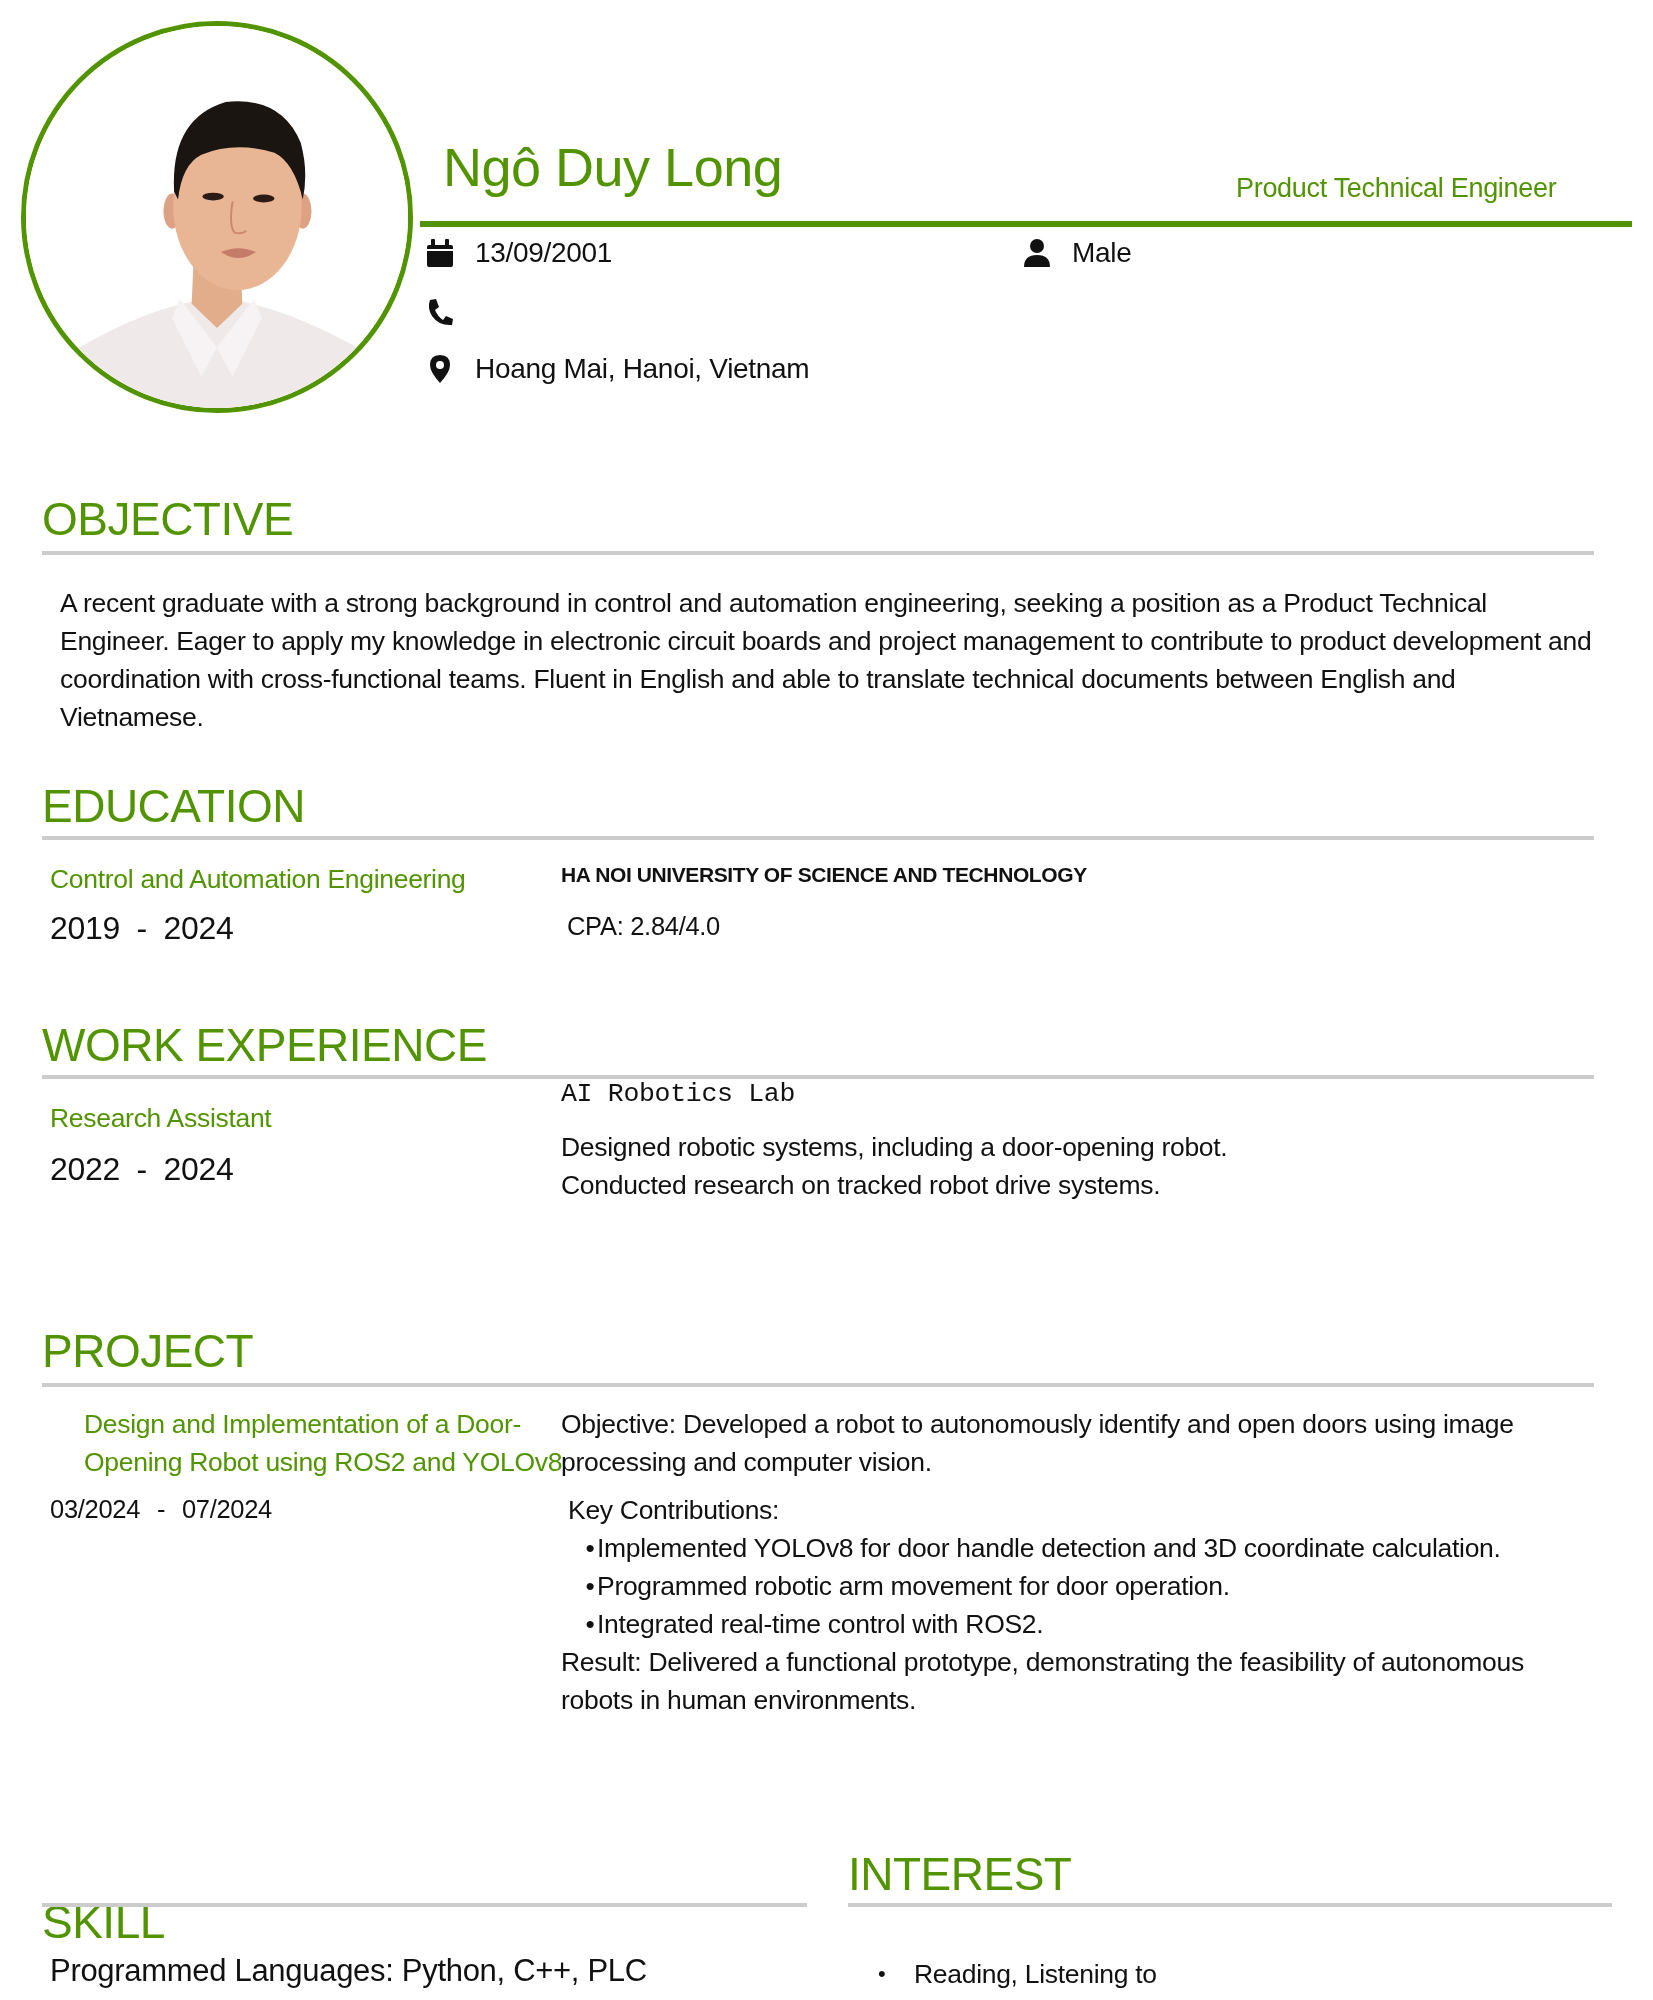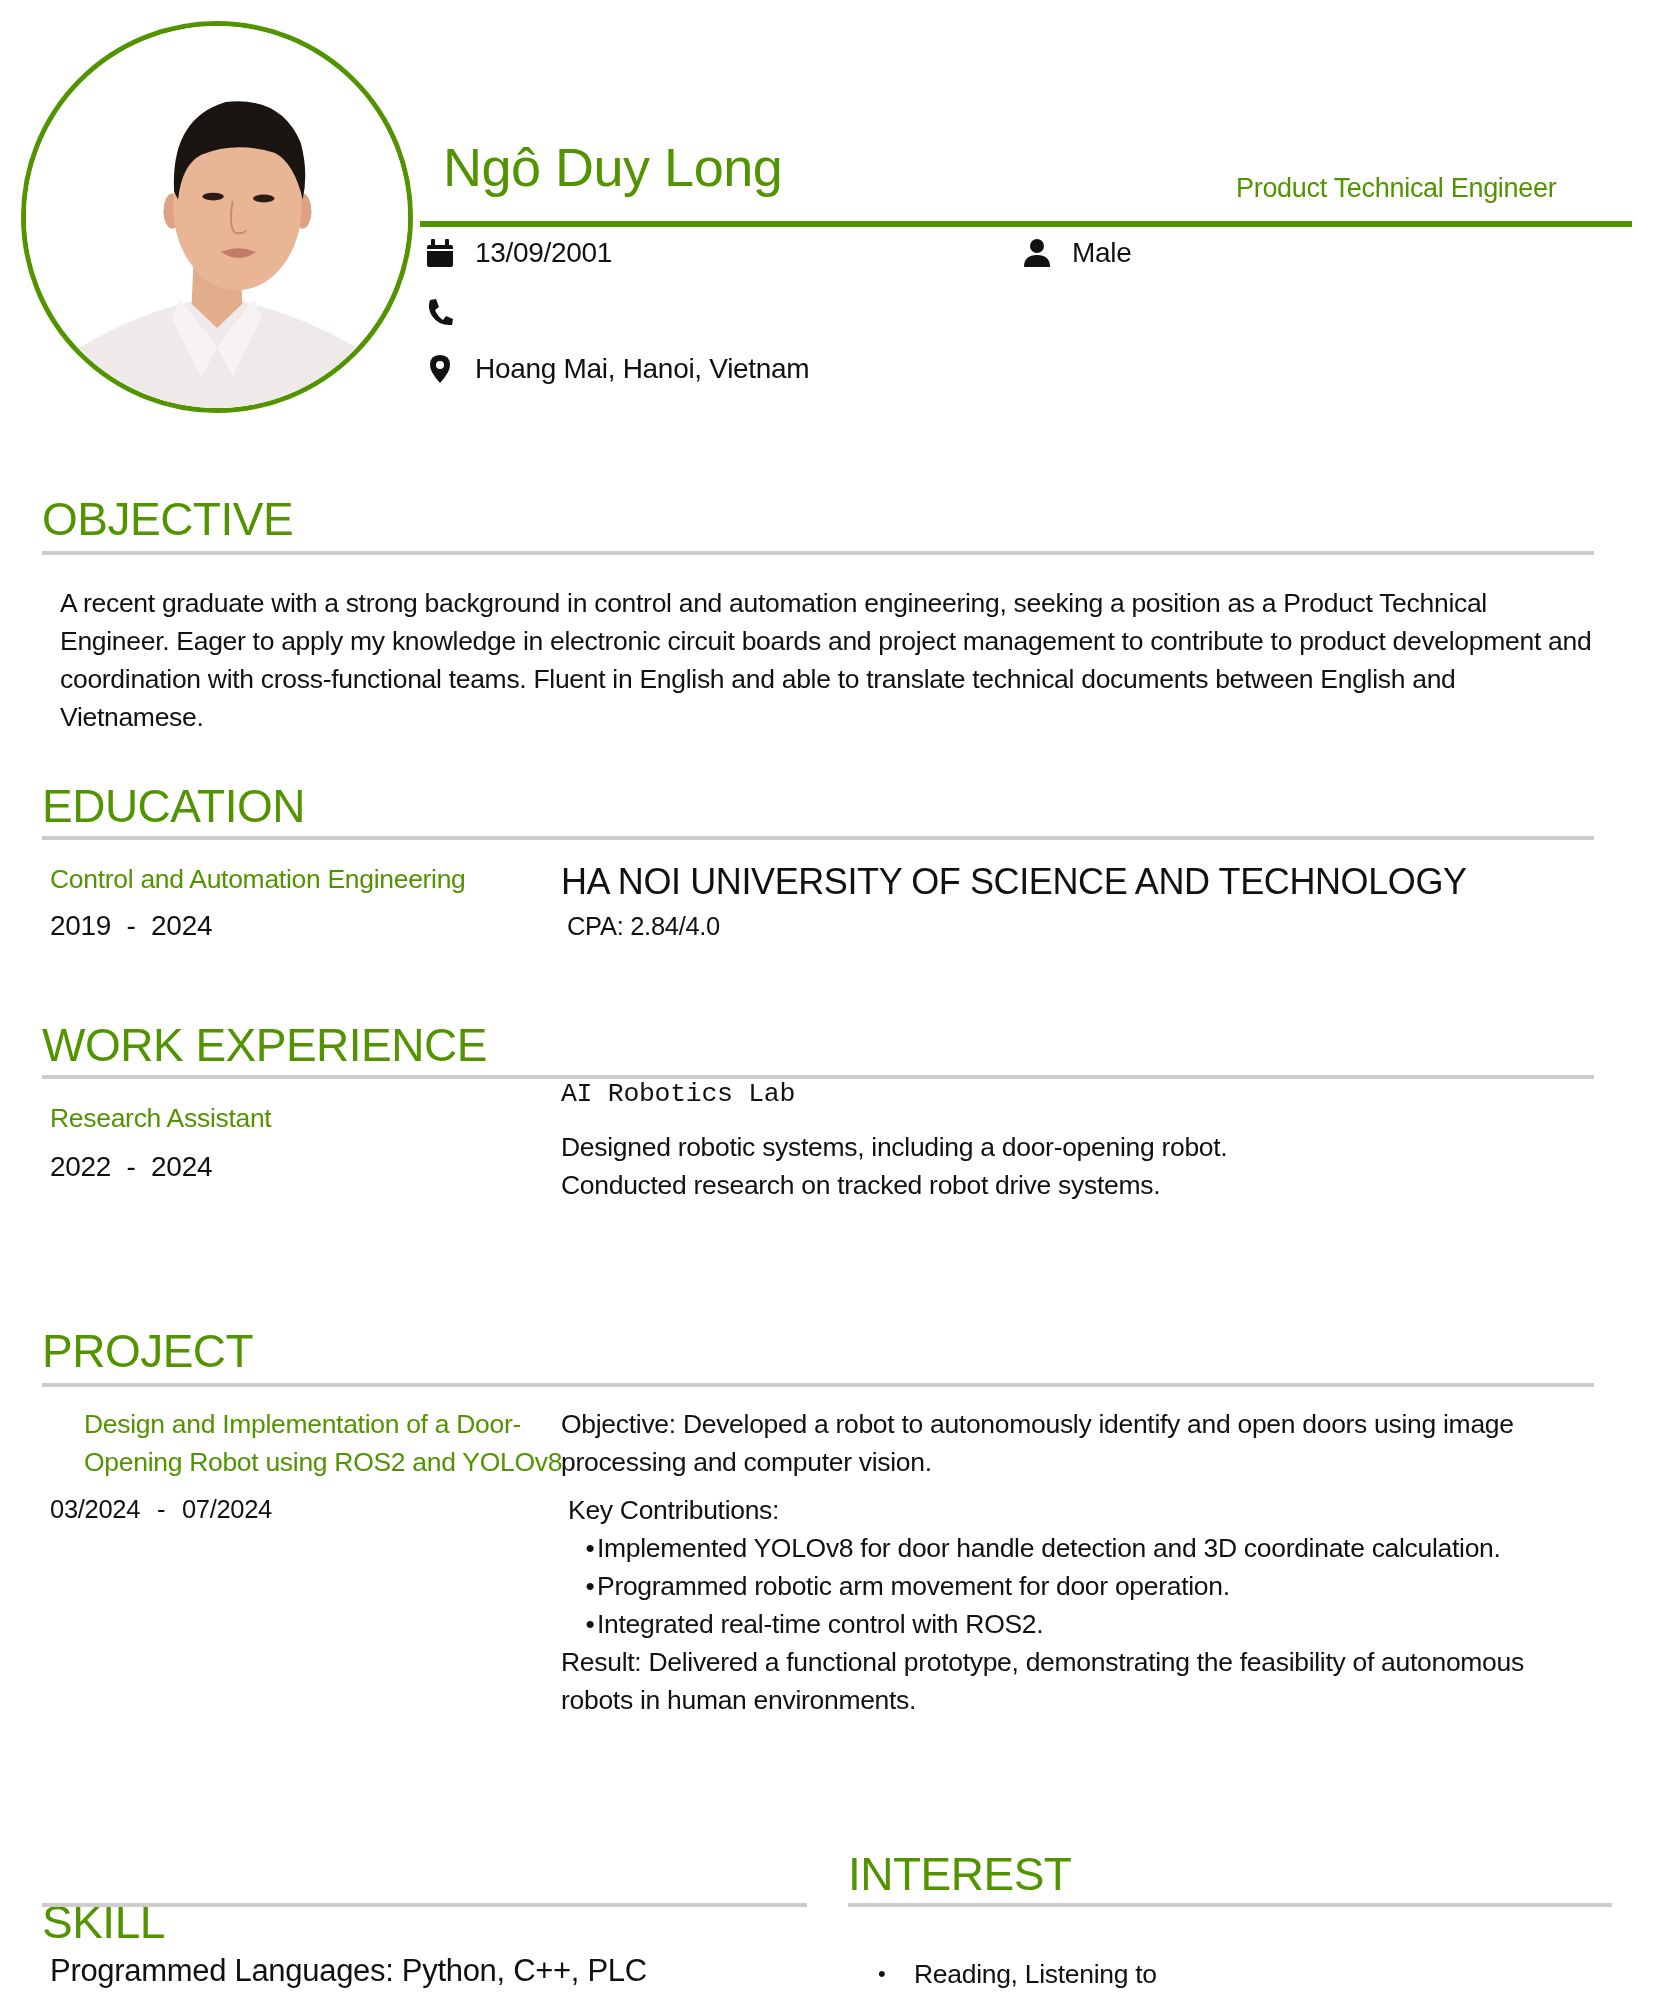--- a/index.html
+++ b/index.html
@@ -123,7 +123,7 @@
   <span style="margin:0 8px;">-</span>
   <span>2024</span>
 </div>
-<div class="abs" style="left:561px; top:864px; font-size:36px; font-weight:normal; letter-spacing:-0.4px; line-height:1;">HA NOI UNIVERSITY OF SCIENCE AND TECHNOLOGY</div>
+<div class="abs" style="left:561px; top:864px; font-size:21px; font-weight:bold; letter-spacing:-0.4px; line-height:1;">HA NOI UNIVERSITY OF SCIENCE AND TECHNOLOGY</div>
 <div class="abs" style="left:567px; top:914px; font-size:25.5px; letter-spacing:-0.3px; line-height:1;">CPA: 2.84/4.0</div>
 
 <div class="abs sec-title green" style="left:42px; top:1022px;">WORK EXPERIENCE</div>

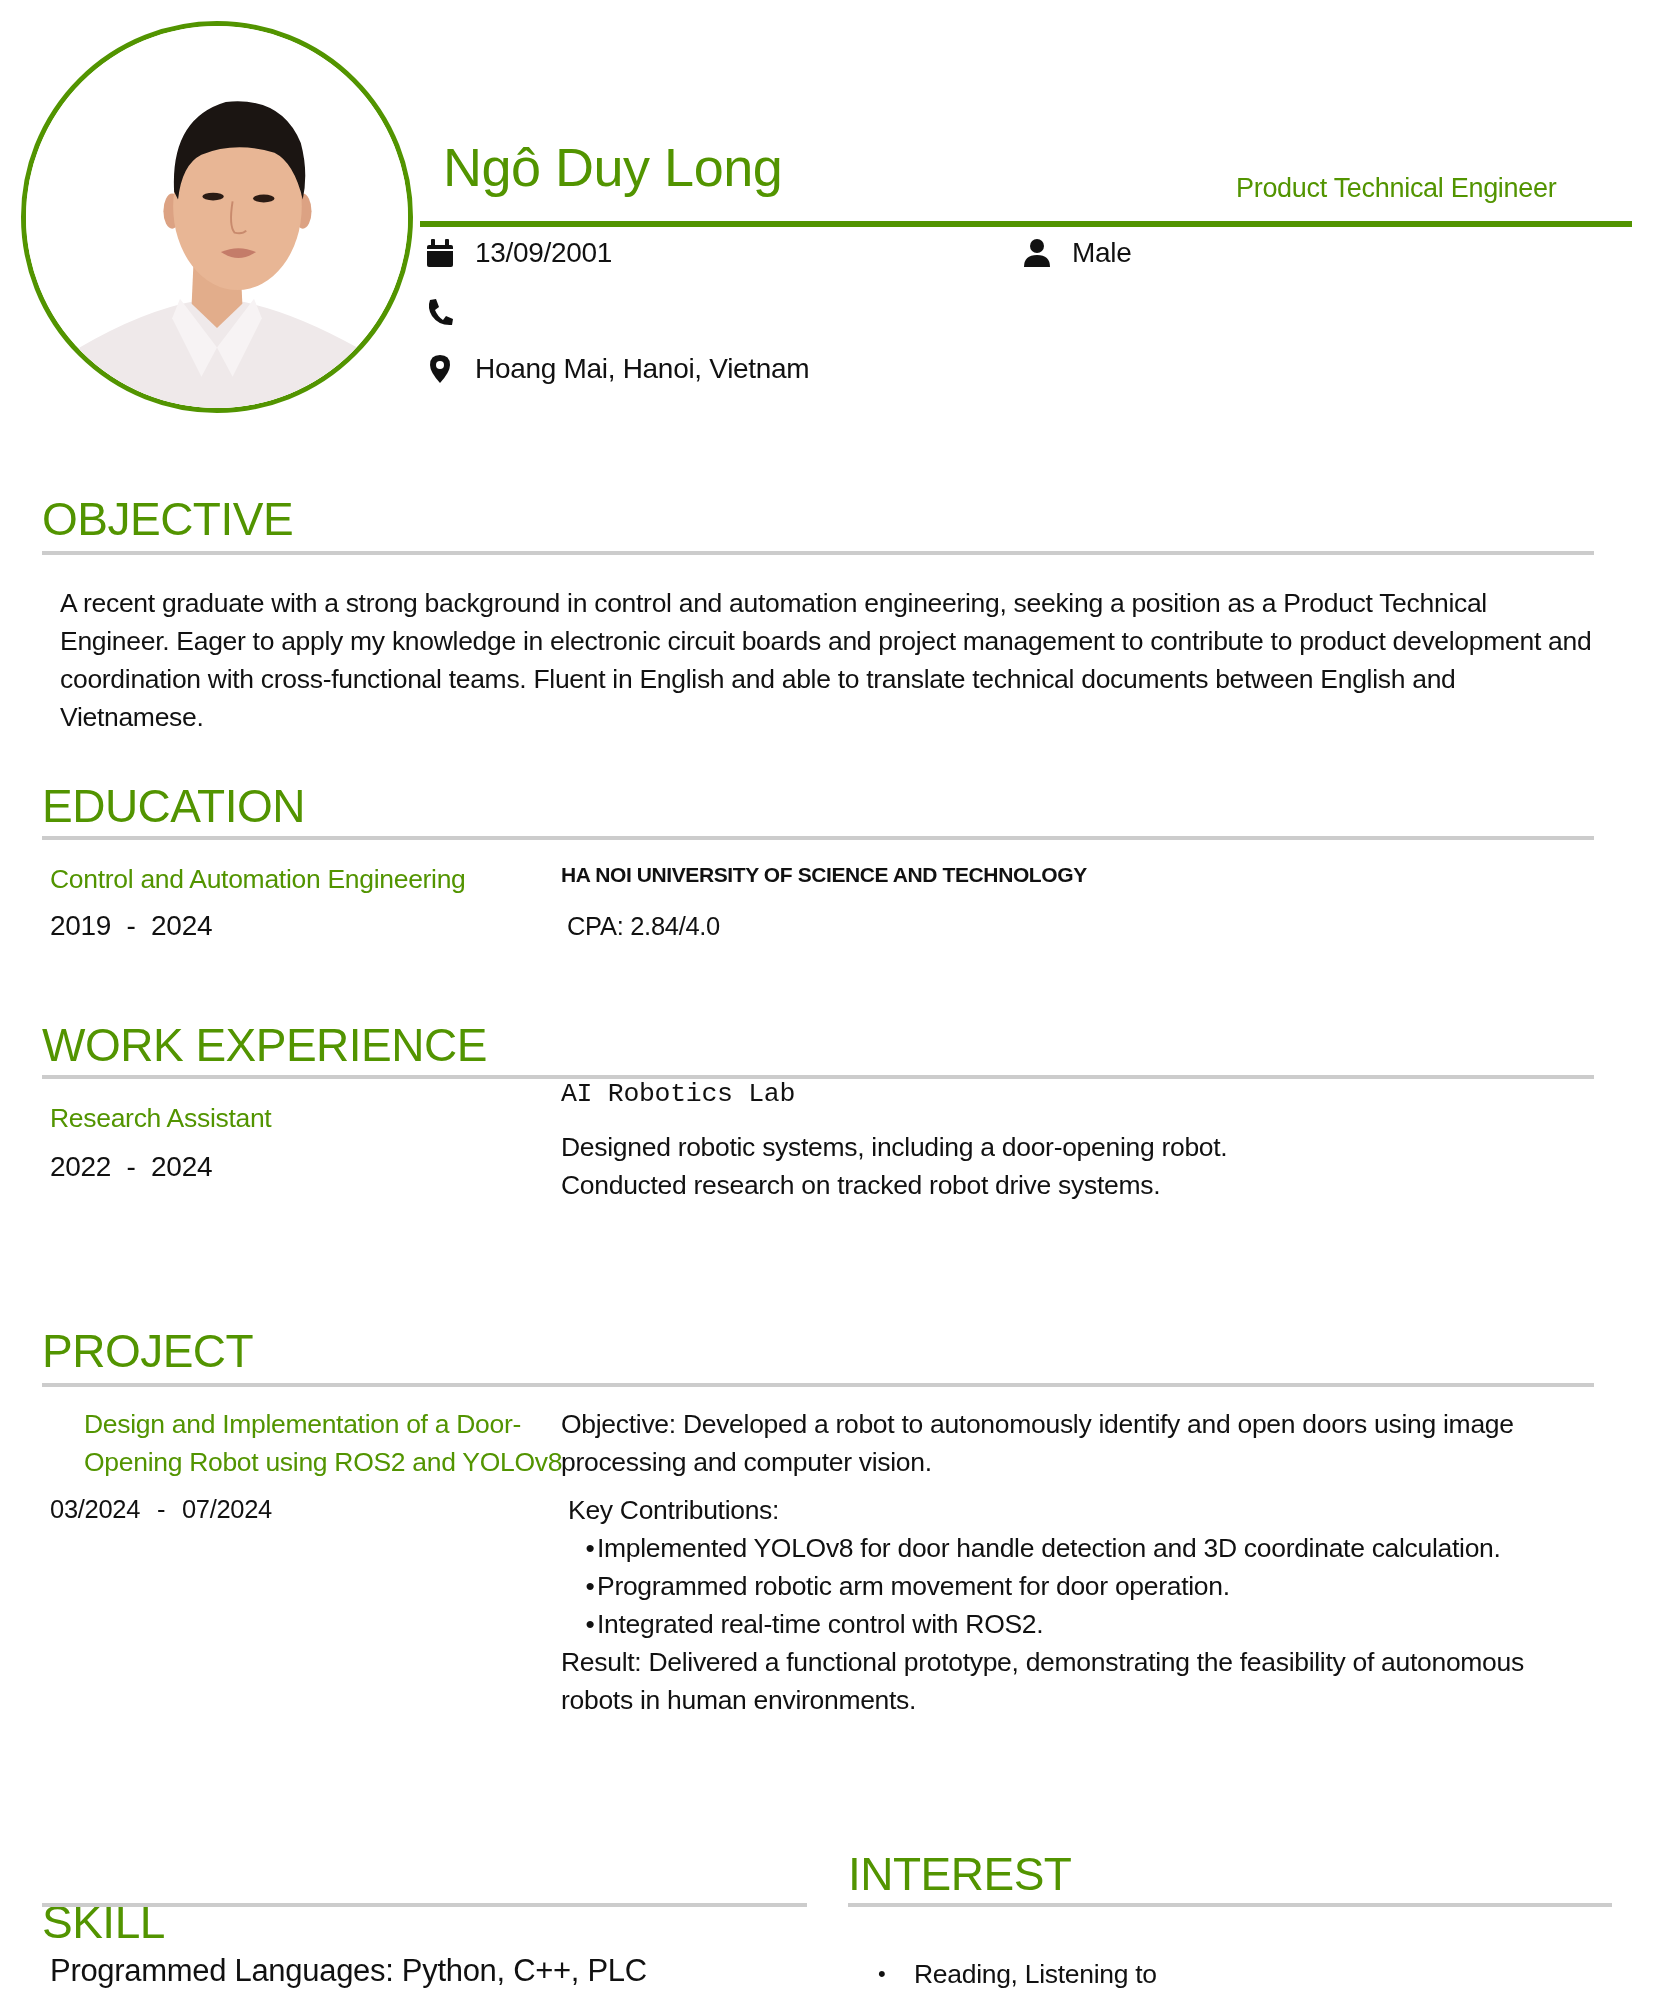--- a/index.html
+++ b/index.html
@@ -28,7 +28,7 @@
   .sec-rule { height: 4px; background: #cccccc; }
   .body-text { font-size: 26.5px; line-height: 38px; letter-spacing: -0.3px; }
   .col-title { font-size: 26.5px; line-height: 38px; letter-spacing: -0.3px; }
-  .col-date { font-size: 28px; line-height: 1; letter-spacing: -0.3px; }
+  .col-date { font-size: 32px; line-height: 1; letter-spacing: -0.3px; }
   .bullet-li { display: flex; }
   .bullet-li .dot { width: 14px; text-align: center; }
 </style>

